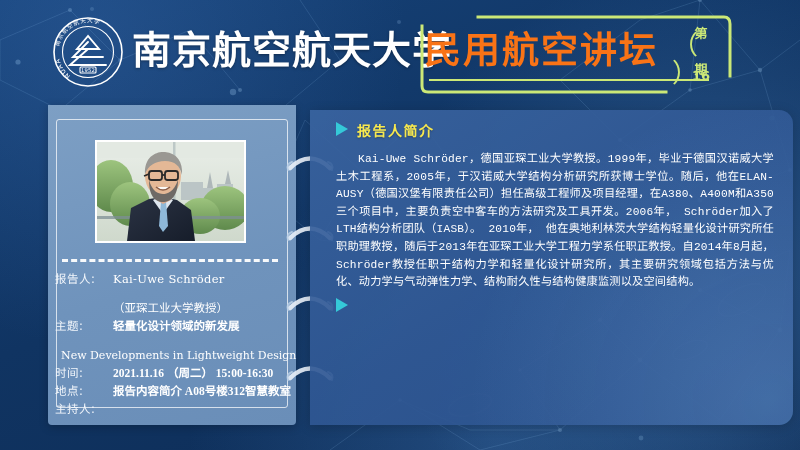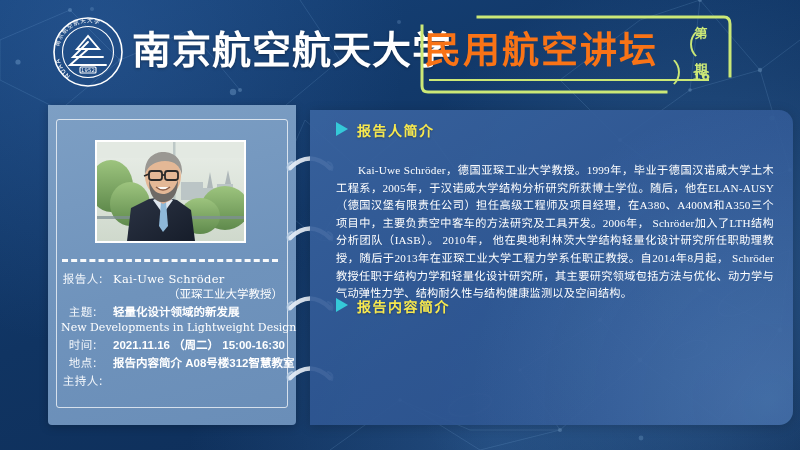--- a/index.html
+++ b/index.html
@@ -187,12 +187,12 @@
     text-shadow: 0 1px 2px rgba(0,0,0,.3);
   }
   .sec-body {
-    margin-top: 20px;
+    margin-top: 9px;
     width: 438px;
     font-size: 11.2px;
     line-height: 17.6px;
     color: #ffffff;
-    font-family: Liberation Serif, serif;
+    font-family: Liberation Mono, monospace;
     text-align: justify;
     text-indent: 22px;
     letter-spacing: .2px;

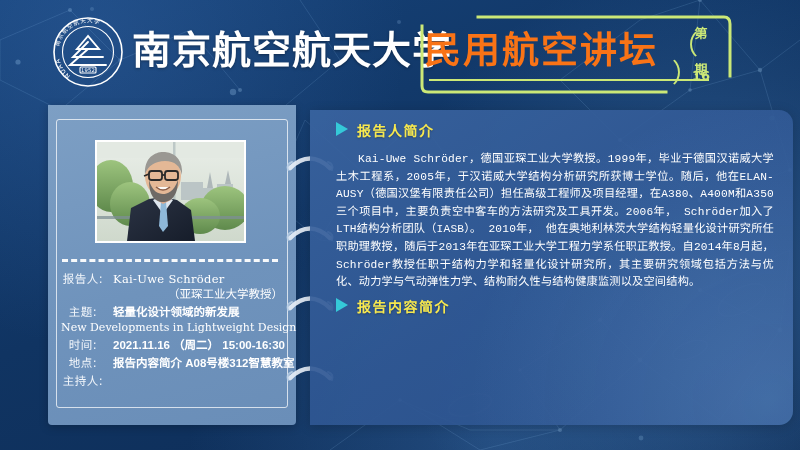--- a/index.html
+++ b/index.html
@@ -125,7 +125,6 @@
     color: #f2f6fb;
     font-family: "DejaVu Sans", "Liberation Sans", sans-serif;
     letter-spacing: .5px;
-    text-align: center;
   }
   .ivalue {
     margin-left: 58px;

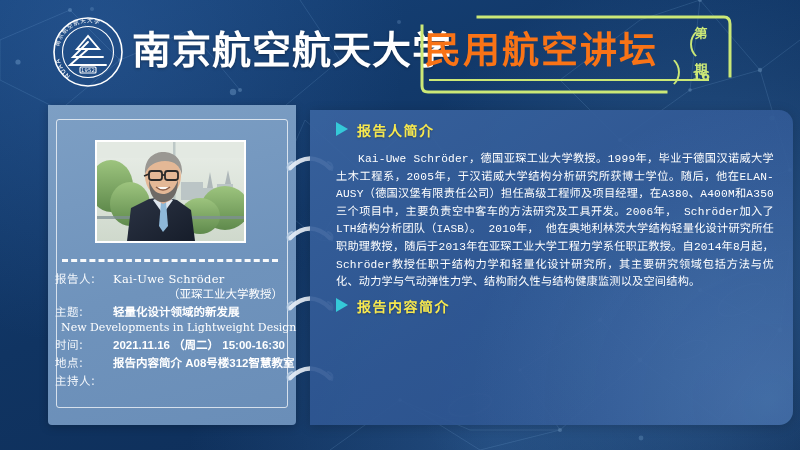--- a/index.html
+++ b/index.html
@@ -139,9 +139,10 @@
     margin-left: 58px;
     font-size: 11.5px; line-height: 15px;
     color: #ffffff;
-    text-align: right; padding-right: 8px;
+    text-align: left; padding-right: 8px;
     font-family: "DejaVu Sans", "Liberation Sans", sans-serif;
     white-space: nowrap;
+    margin-top: 14px;
   }
   .isub.serif-wide {
     margin-left: 6px; padding-right: 0;

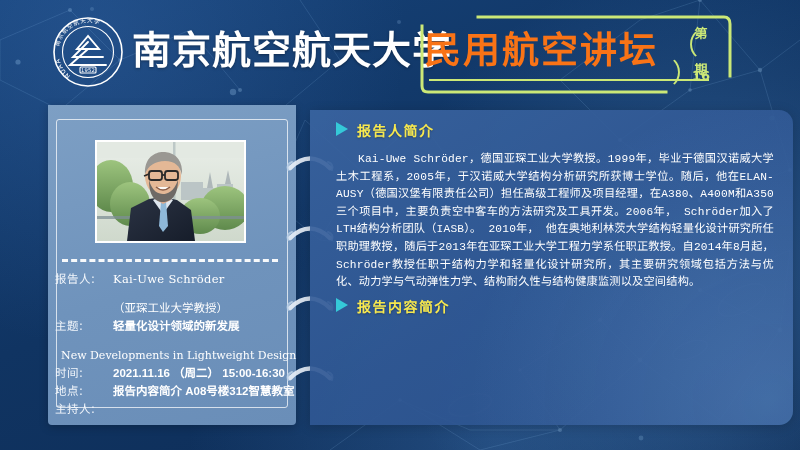--- a/index.html
+++ b/index.html
@@ -453,7 +453,6 @@
     <div class="sec" style="top:188px;">
       <div class="sec-head">
         <span class="tri"></span>
-        <span class="sec-title">报告内容简介</span>
       </div>
     </div>
 

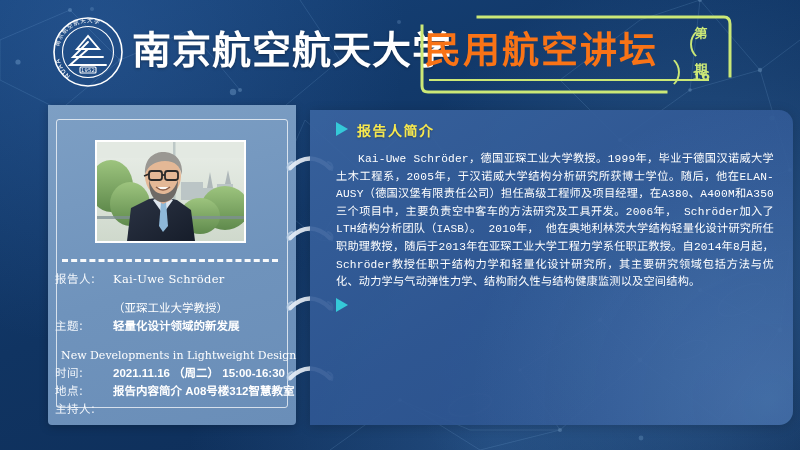--- a/index.html
+++ b/index.html
@@ -130,7 +130,7 @@
     margin-left: 58px;
     font-size: 11.5px; line-height: 15px;
     color: #ffffff;
-    font-family: Liberation Sans, sans-serif;
+    font-family: Liberation Serif, serif;
     white-space: nowrap;
   }
   .ivalue.center { text-align: left; padding-right: 8px; }

